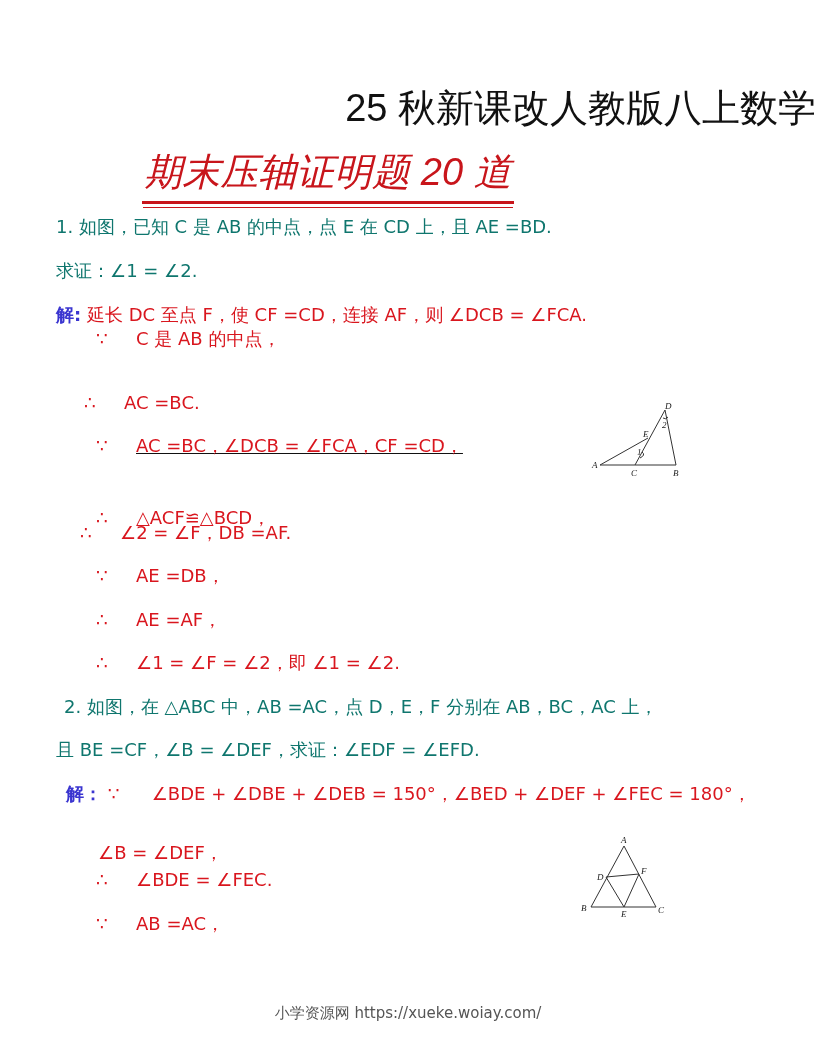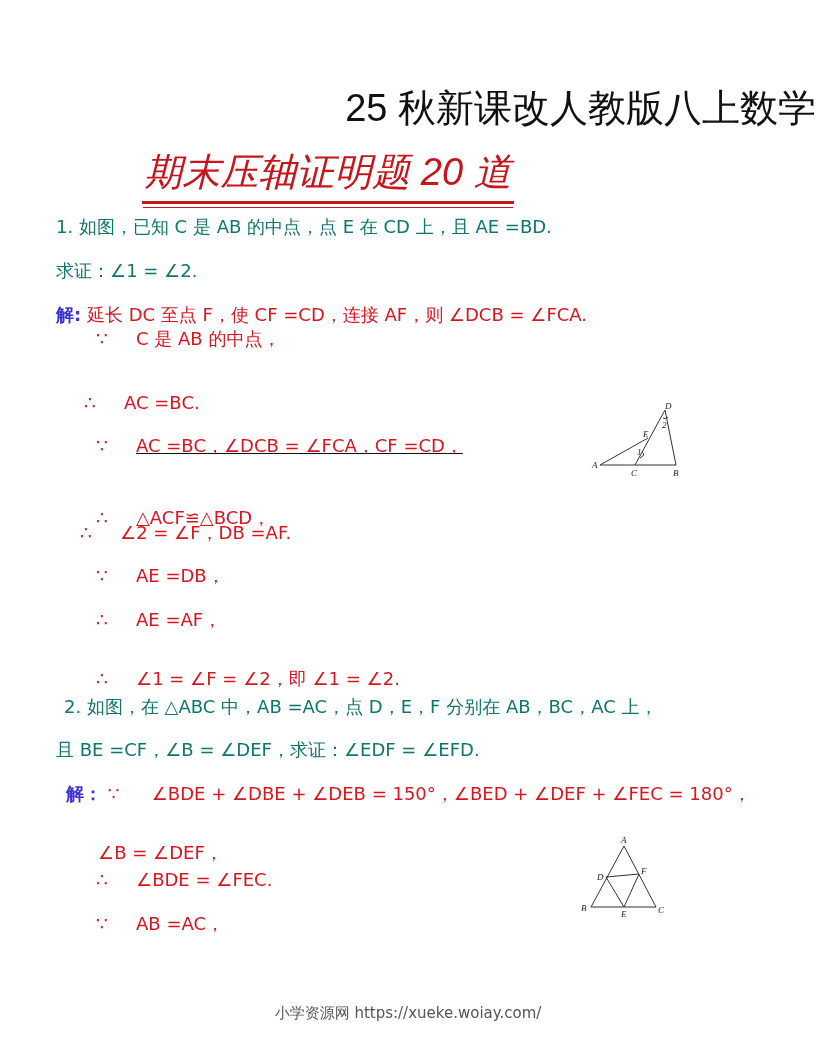--- a/index.html
+++ b/index.html
@@ -74,7 +74,7 @@
 <div class="line" style="top:607px; left:96px;">
   <span class="sym">∴</span><span class="red">AE =AF，</span>
 </div>
-<div class="line" style="top:650px; left:96px;margin-top:16px;">
+<div class="line" style="top:650px; left:96px;">
   <span class="sym">∴</span><span class="red">∠1 = ∠F = ∠2，即 ∠1 = ∠2.</span>
 </div>
 

